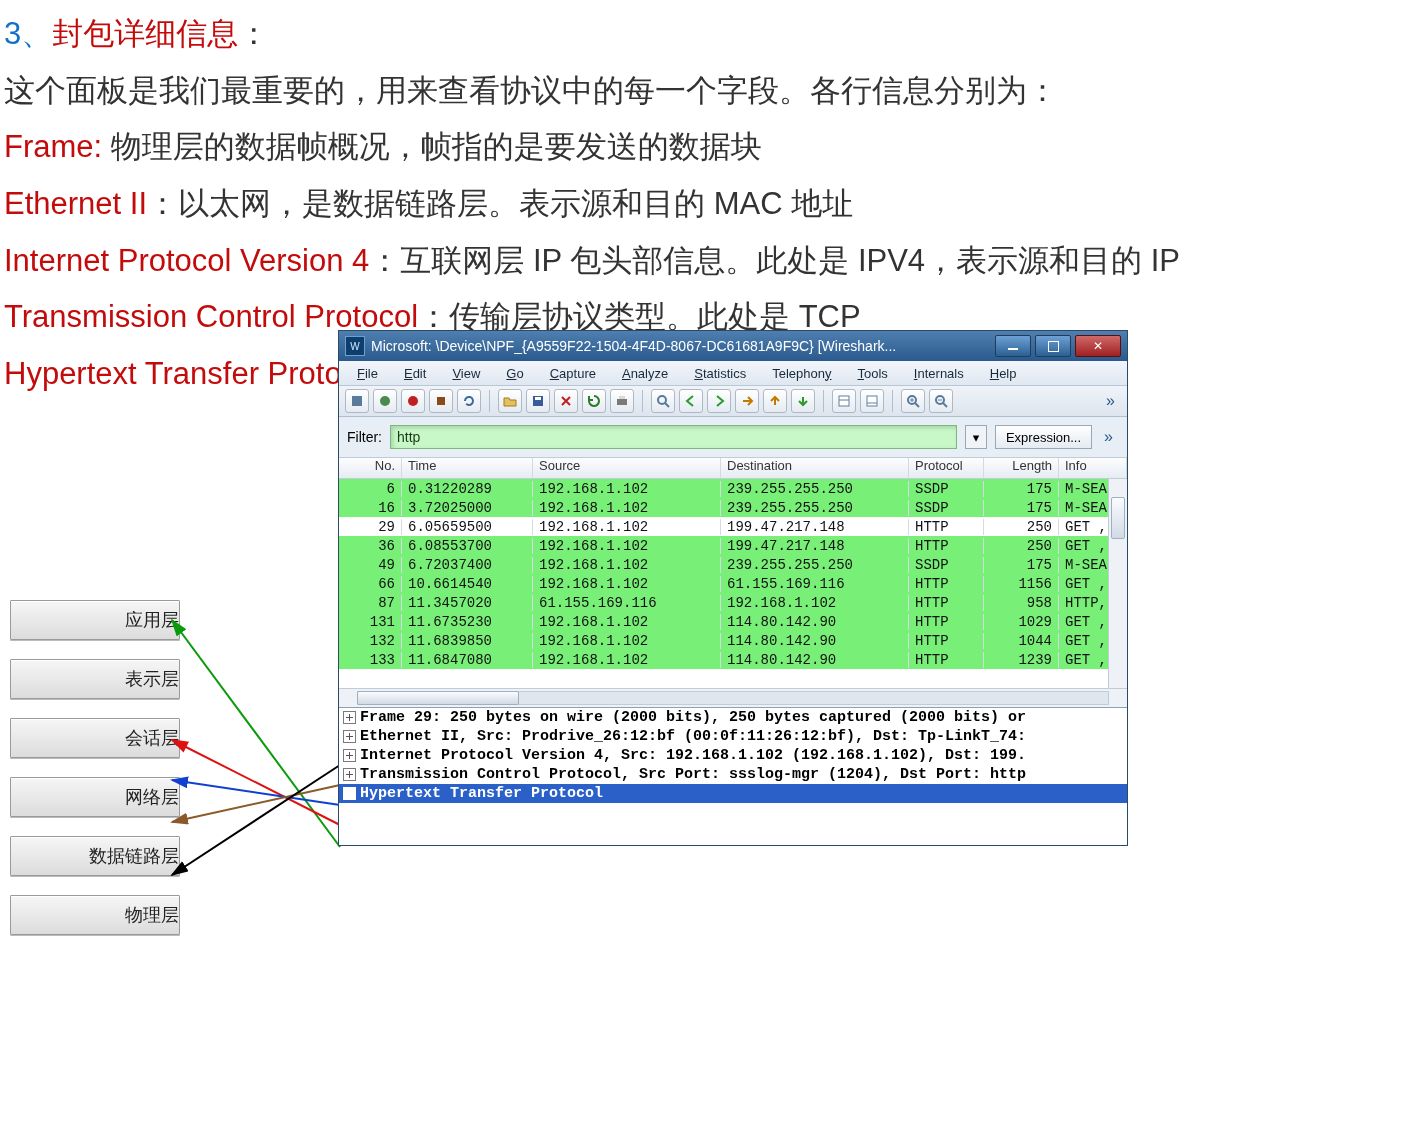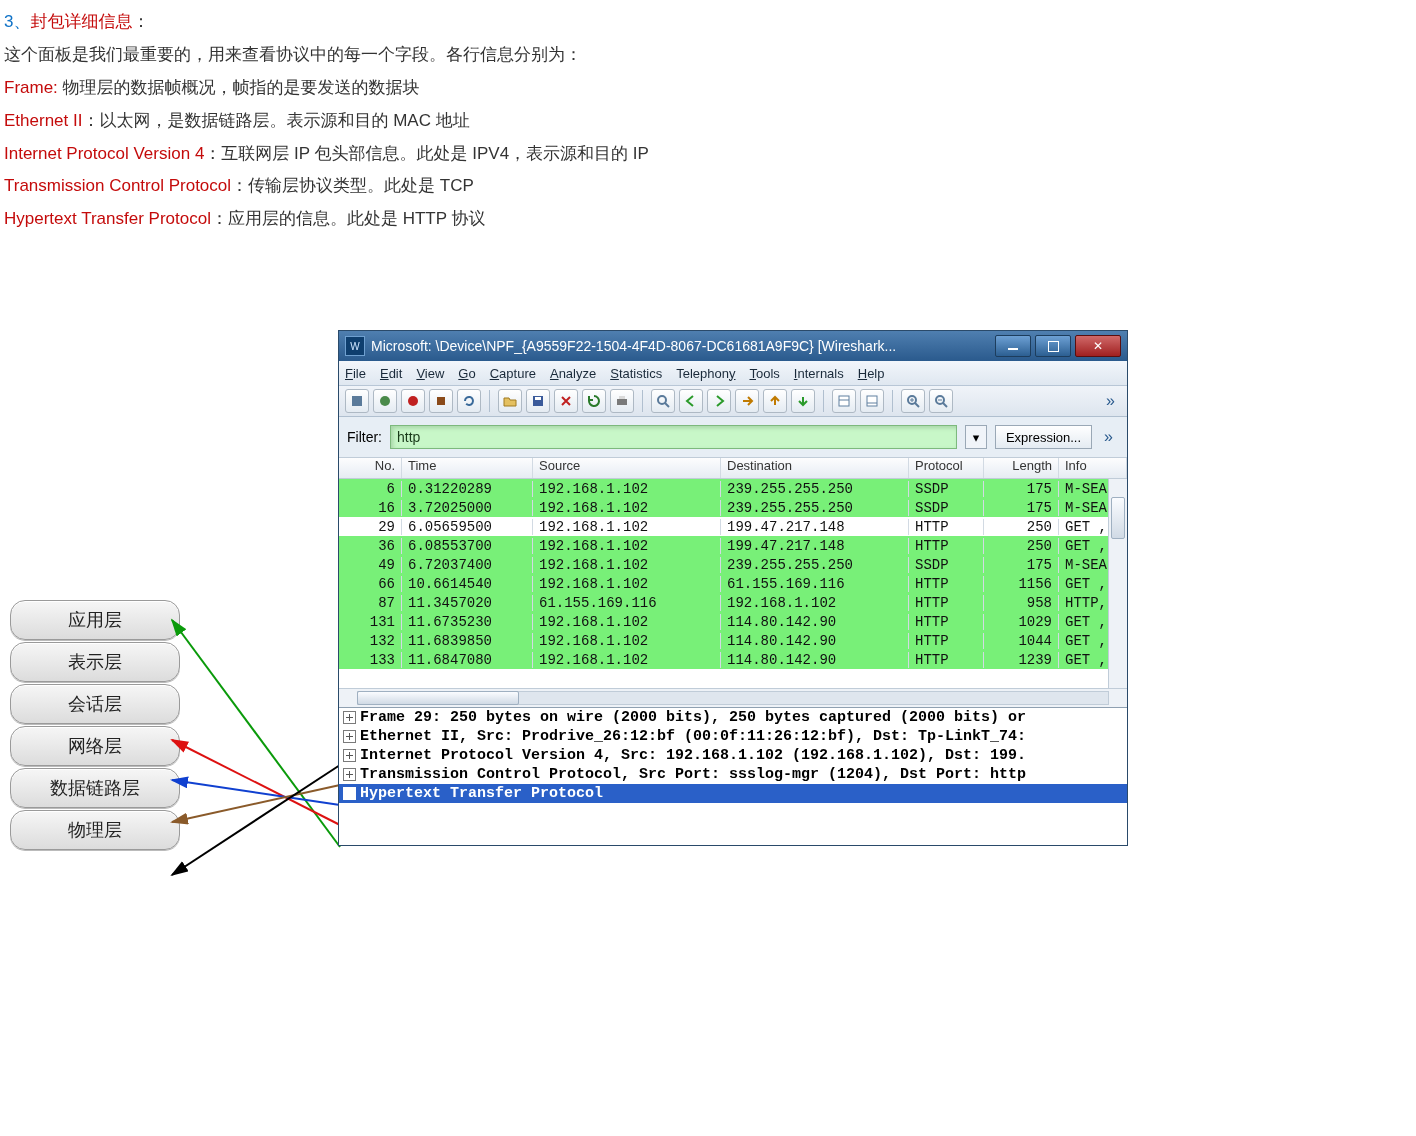--- a/index.html
+++ b/index.html
@@ -16,7 +16,7 @@
   
   .doc {
     padding: 4px 12px 0 4px;
-    font-size: 17px;
+    font-size: 31px;
     line-height: 1.7;
     color: #333;
   }

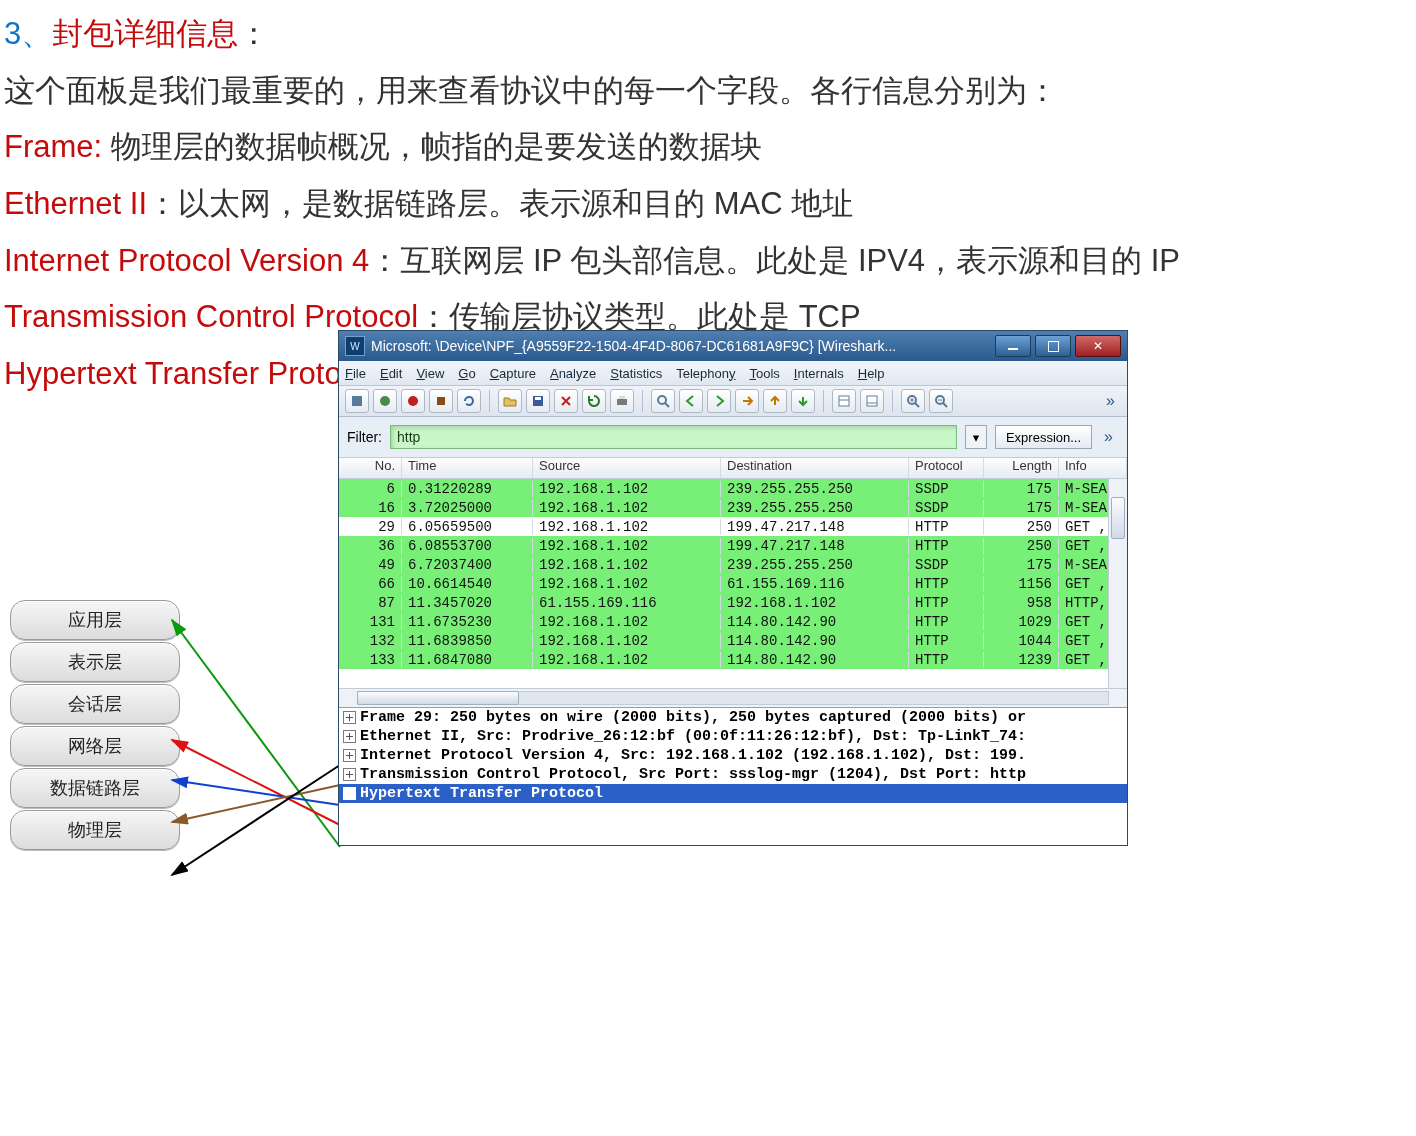--- a/index.html
+++ b/index.html
@@ -108,7 +108,7 @@
     color: #1a2a3a;
     font-size: 13px;
   }
-  .menu-item { cursor: default; }
+  .menu-item { cursor: default; margin-left: 12px; }
   .menu-item .ul { text-decoration: underline; }
 
   .ws-toolbar {

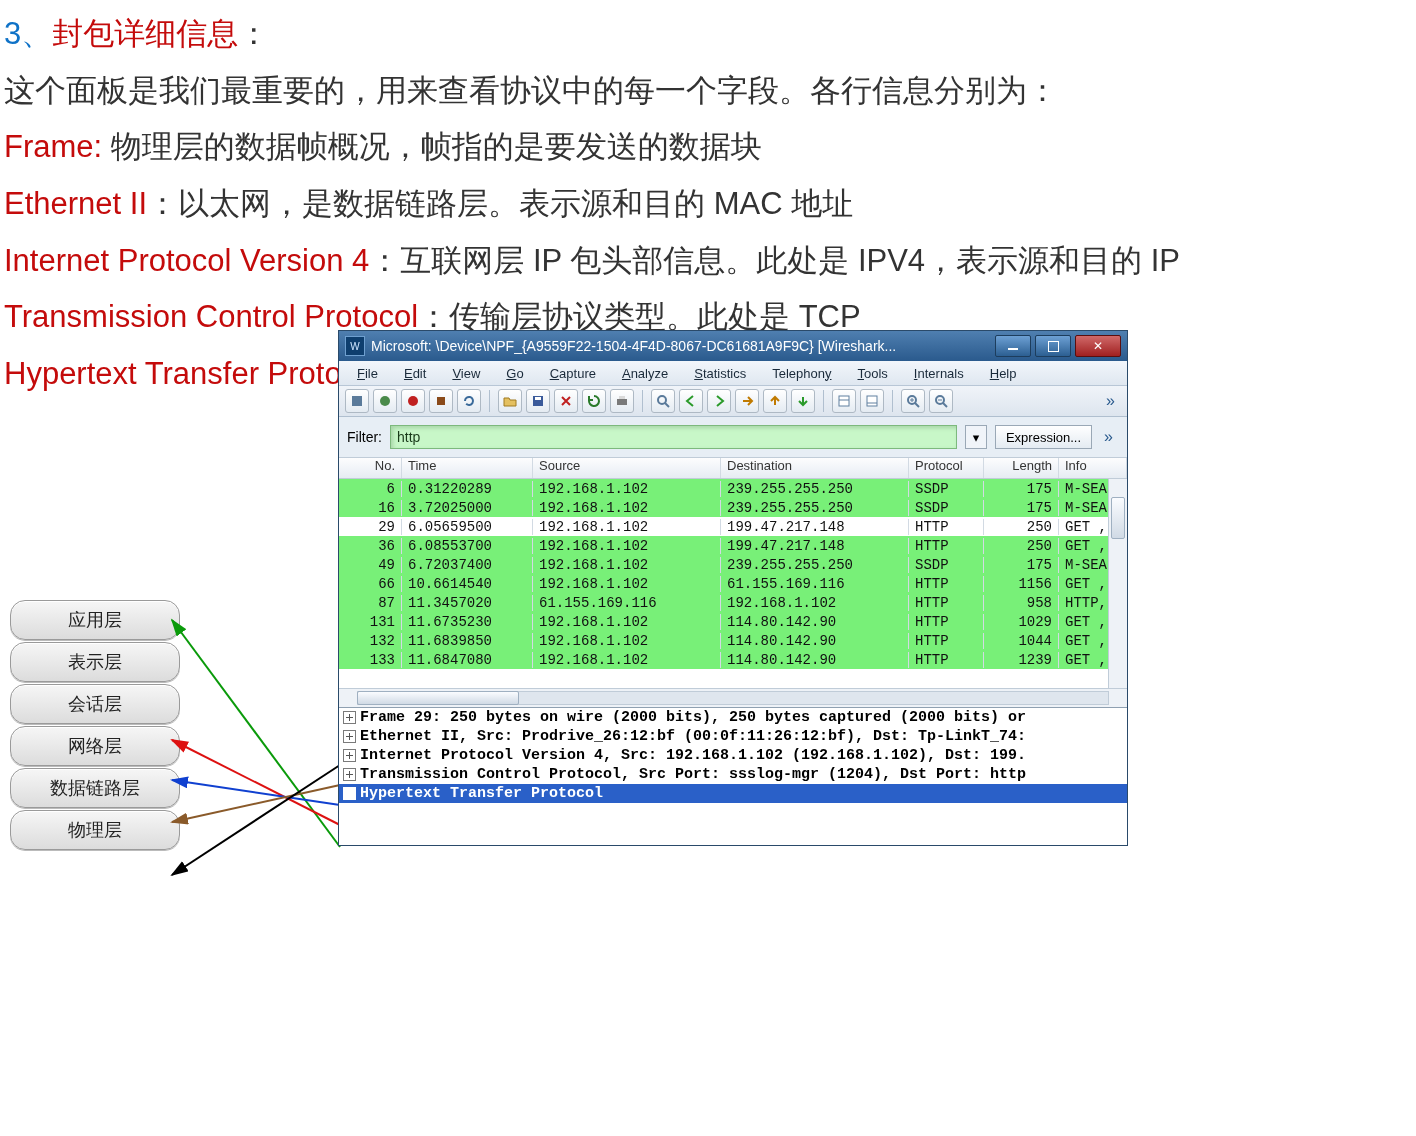--- a/index.html
+++ b/index.html
@@ -34,13 +34,13 @@
   .osi-layer {
     height: 38px;
     line-height: 38px;
-    text-align: center;
+    text-align: right;
     font-size: 18px;
     color: #222;
     background: linear-gradient(#f6f6f6, #dcdcdc);
     border: 1px solid #9a9a9a;
-    border-radius: 15px;
-    margin-bottom: 2px;
+    border-radius: 1px;
+    margin-bottom: 19px;
     box-shadow: inset 0 1px 0 #fff, 0 1px 0 #bbb;
   }
 

